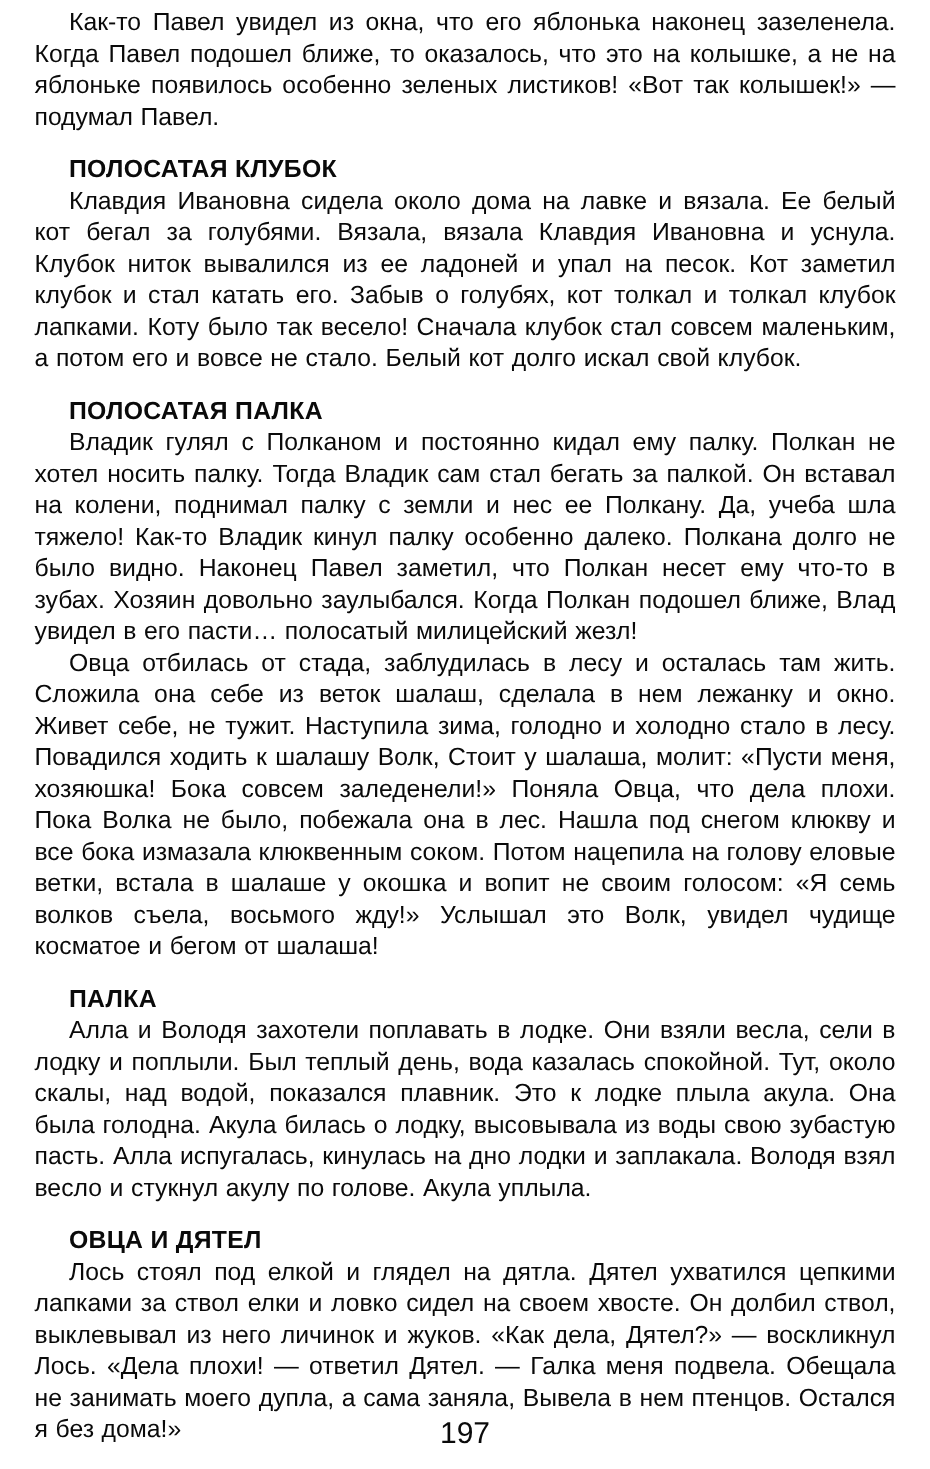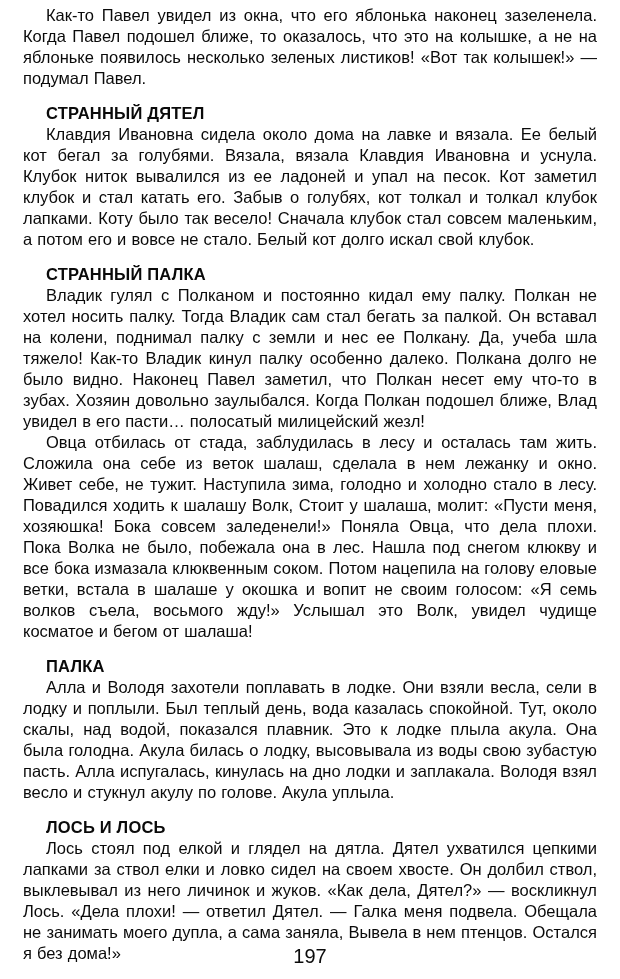--- a/index.html
+++ b/index.html
@@ -52,7 +52,7 @@
 <div class="page">
   <div class="content">
 
-    <p class="para">Как-то Павел увидел из окна, что его яблонька наконец зазеленела. Когда Павел подошел ближе, то оказалось, что это на колышке, а не на яблоньке появилось несколько зеленых листиков! «Вот так колышек!» — подумал Павел.</p>
+    <p class="para">Как-то Павел увидел из окна, что его яблонька наконец зазеленела. Когда Павел подошел ближе, то оказалось, что это на колышке, а не на яблоньке появилось особенно зеленых листиков! «Вот так колышек!» — подумал Павел.</p>
 
     <div class="heading">СТРАННЫЙ ДЯТЕЛ</div>
     <p class="para">Клавдия Ивановна сидела около дома на лавке и вязала. Ее белый кот бегал за голубями. Вязала, вязала Клавдия Ивановна и уснула. Клубок ниток вывалился из ее ладоней и упал на песок. Кот заметил клубок и стал катать его. Забыв о голубях, кот толкал и толкал клубок лапками. Коту было так весело! Сначала клубок стал совсем маленьким, а потом его и вовсе не стало. Белый кот долго искал свой клубок.</p>

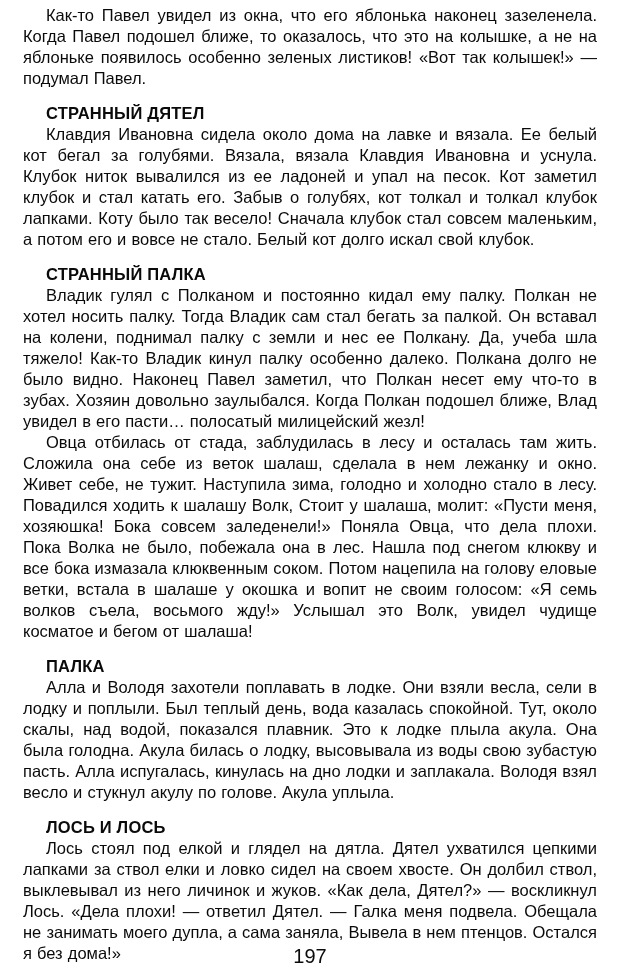--- a/index.html
+++ b/index.html
@@ -54,7 +54,7 @@
 
     <p class="para">Как-то Павел увидел из окна, что его яблонька наконец зазеленела. Когда Павел подошел ближе, то оказалось, что это на колышке, а не на яблоньке появилось особенно зеленых листиков! «Вот так колышек!» — подумал Павел.</p>
 
-    <div class="heading">СТРАННЫЙ ДЯТЕЛ</div>
+    <div class="heading">ПОЛОСАТАЯ КЛУБОК</div>
     <p class="para">Клавдия Ивановна сидела около дома на лавке и вязала. Ее белый кот бегал за голубями. Вязала, вязала Клавдия Ивановна и уснула. Клубок ниток вывалился из ее ладоней и упал на песок. Кот заметил клубок и стал катать его. Забыв о голубях, кот толкал и толкал клубок лапками. Коту было так весело! Сначала клубок стал совсем маленьким, а потом его и вовсе не стало. Белый кот долго искал свой клубок.</p>
 
     <div class="heading">СТРАННЫЙ ПАЛКА</div>

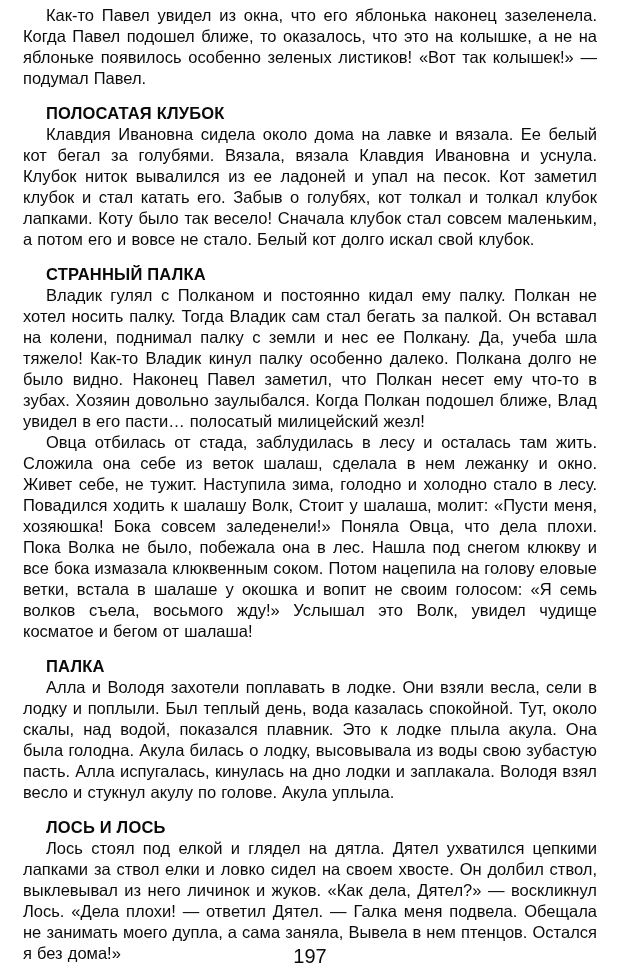--- a/index.html
+++ b/index.html
@@ -57,7 +57,7 @@
     <div class="heading">ПОЛОСАТАЯ КЛУБОК</div>
     <p class="para">Клавдия Ивановна сидела около дома на лавке и вязала. Ее белый кот бегал за голубями. Вязала, вязала Клавдия Ивановна и уснула. Клубок ниток вывалился из ее ладоней и упал на песок. Кот заметил клубок и стал катать его. Забыв о голубях, кот толкал и толкал клубок лапками. Коту было так весело! Сначала клубок стал совсем маленьким, а потом его и вовсе не стало. Белый кот долго искал свой клубок.</p>
 
-    <div class="heading">СТРАННЫЙ ПАЛКА</div>
+    <div class="heading">ПОЛОСАТАЯ ПАЛКА</div>
     <p class="para">Владик гулял с Полканом и постоянно кидал ему палку. Полкан не хотел носить палку. Тогда Владик сам стал бегать за палкой. Он вставал на колени, поднимал палку с земли и нес ее Полкану. Да, учеба шла тяжело! Как-то Владик кинул палку особенно далеко. Полкана долго не было видно. Наконец Павел заметил, что Полкан несет ему что-то в зубах. Хозяин довольно заулыбался. Когда Полкан подошел ближе, Влад увидел в его пасти… полосатый милицейский жезл!</p>
 
     <p class="para">Овца отбилась от стада, заблудилась в лесу и осталась там жить. Сложила она себе из веток шалаш, сделала в нем лежанку и окно. Живет себе, не тужит. Наступила зима, голодно и холодно стало в лесу. Повадился ходить к шалашу Волк, Стоит у шалаша, молит: «Пусти меня, хозяюшка! Бока совсем заледенели!» Поняла Овца, что дела плохи. Пока Волка не было, побежала она в лес. Нашла под снегом клюкву и все бока измазала клюквенным соком. Потом нацепила на голову еловые ветки, встала в шалаше у окошка и вопит не своим голосом: «Я семь волков съела, восьмого жду!» Услышал это Волк, увидел чудище косматое и бегом от шалаша!</p>

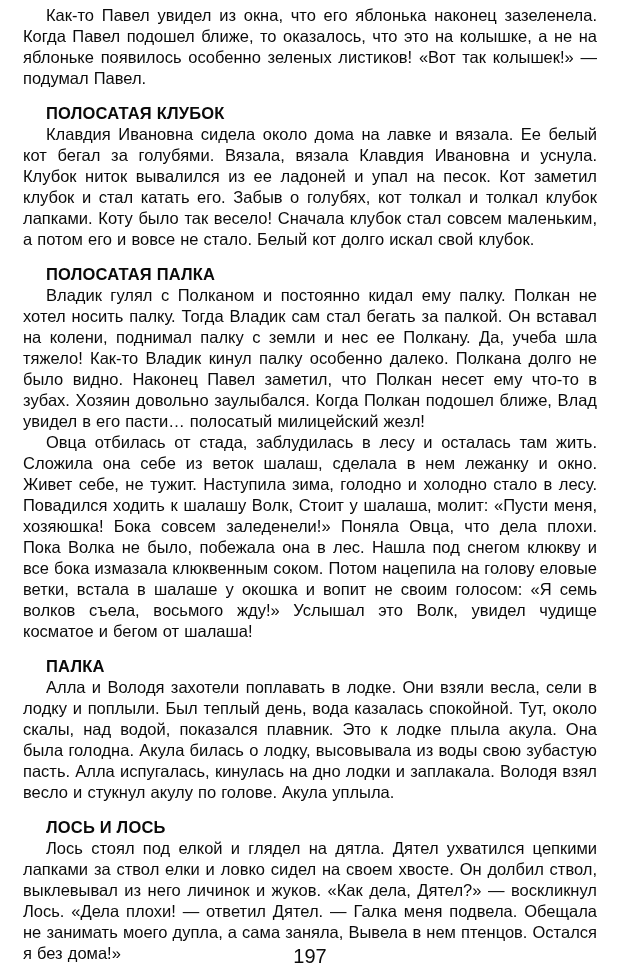--- a/index.html
+++ b/index.html
@@ -65,7 +65,7 @@
     <div class="heading">ПАЛКА</div>
     <p class="para">Алла и Володя захотели поплавать в лодке. Они взяли весла, сели в лодку и поплыли. Был теплый день, вода казалась спокойной. Тут, около скалы, над водой, показался плавник. Это к лодке плыла акула. Она была голодна. Акула билась о лодку, высовывала из воды свою зубастую пасть. Алла испугалась, кинулась на дно лодки и заплакала. Володя взял весло и стукнул акулу по голове. Акула уплыла.</p>
 
-    <div class="heading">ЛОСЬ И ЛОСЬ</div>
+    <div class="heading">ОВЦА И ДЯТЕЛ</div>
     <p class="para">Лось стоял под елкой и глядел на дятла. Дятел ухватился цепкими лапками за ствол елки и ловко сидел на своем хвосте. Он долбил ствол, выклевывал из него личинок и жуков. «Как дела, Дятел?» — воскликнул Лось. «Дела плохи! — ответил Дятел. — Галка меня подвела. Обещала не занимать моего дупла, а сама заняла, Вывела в нем птенцов. Остался я без дома!»</p>
 
   </div>

